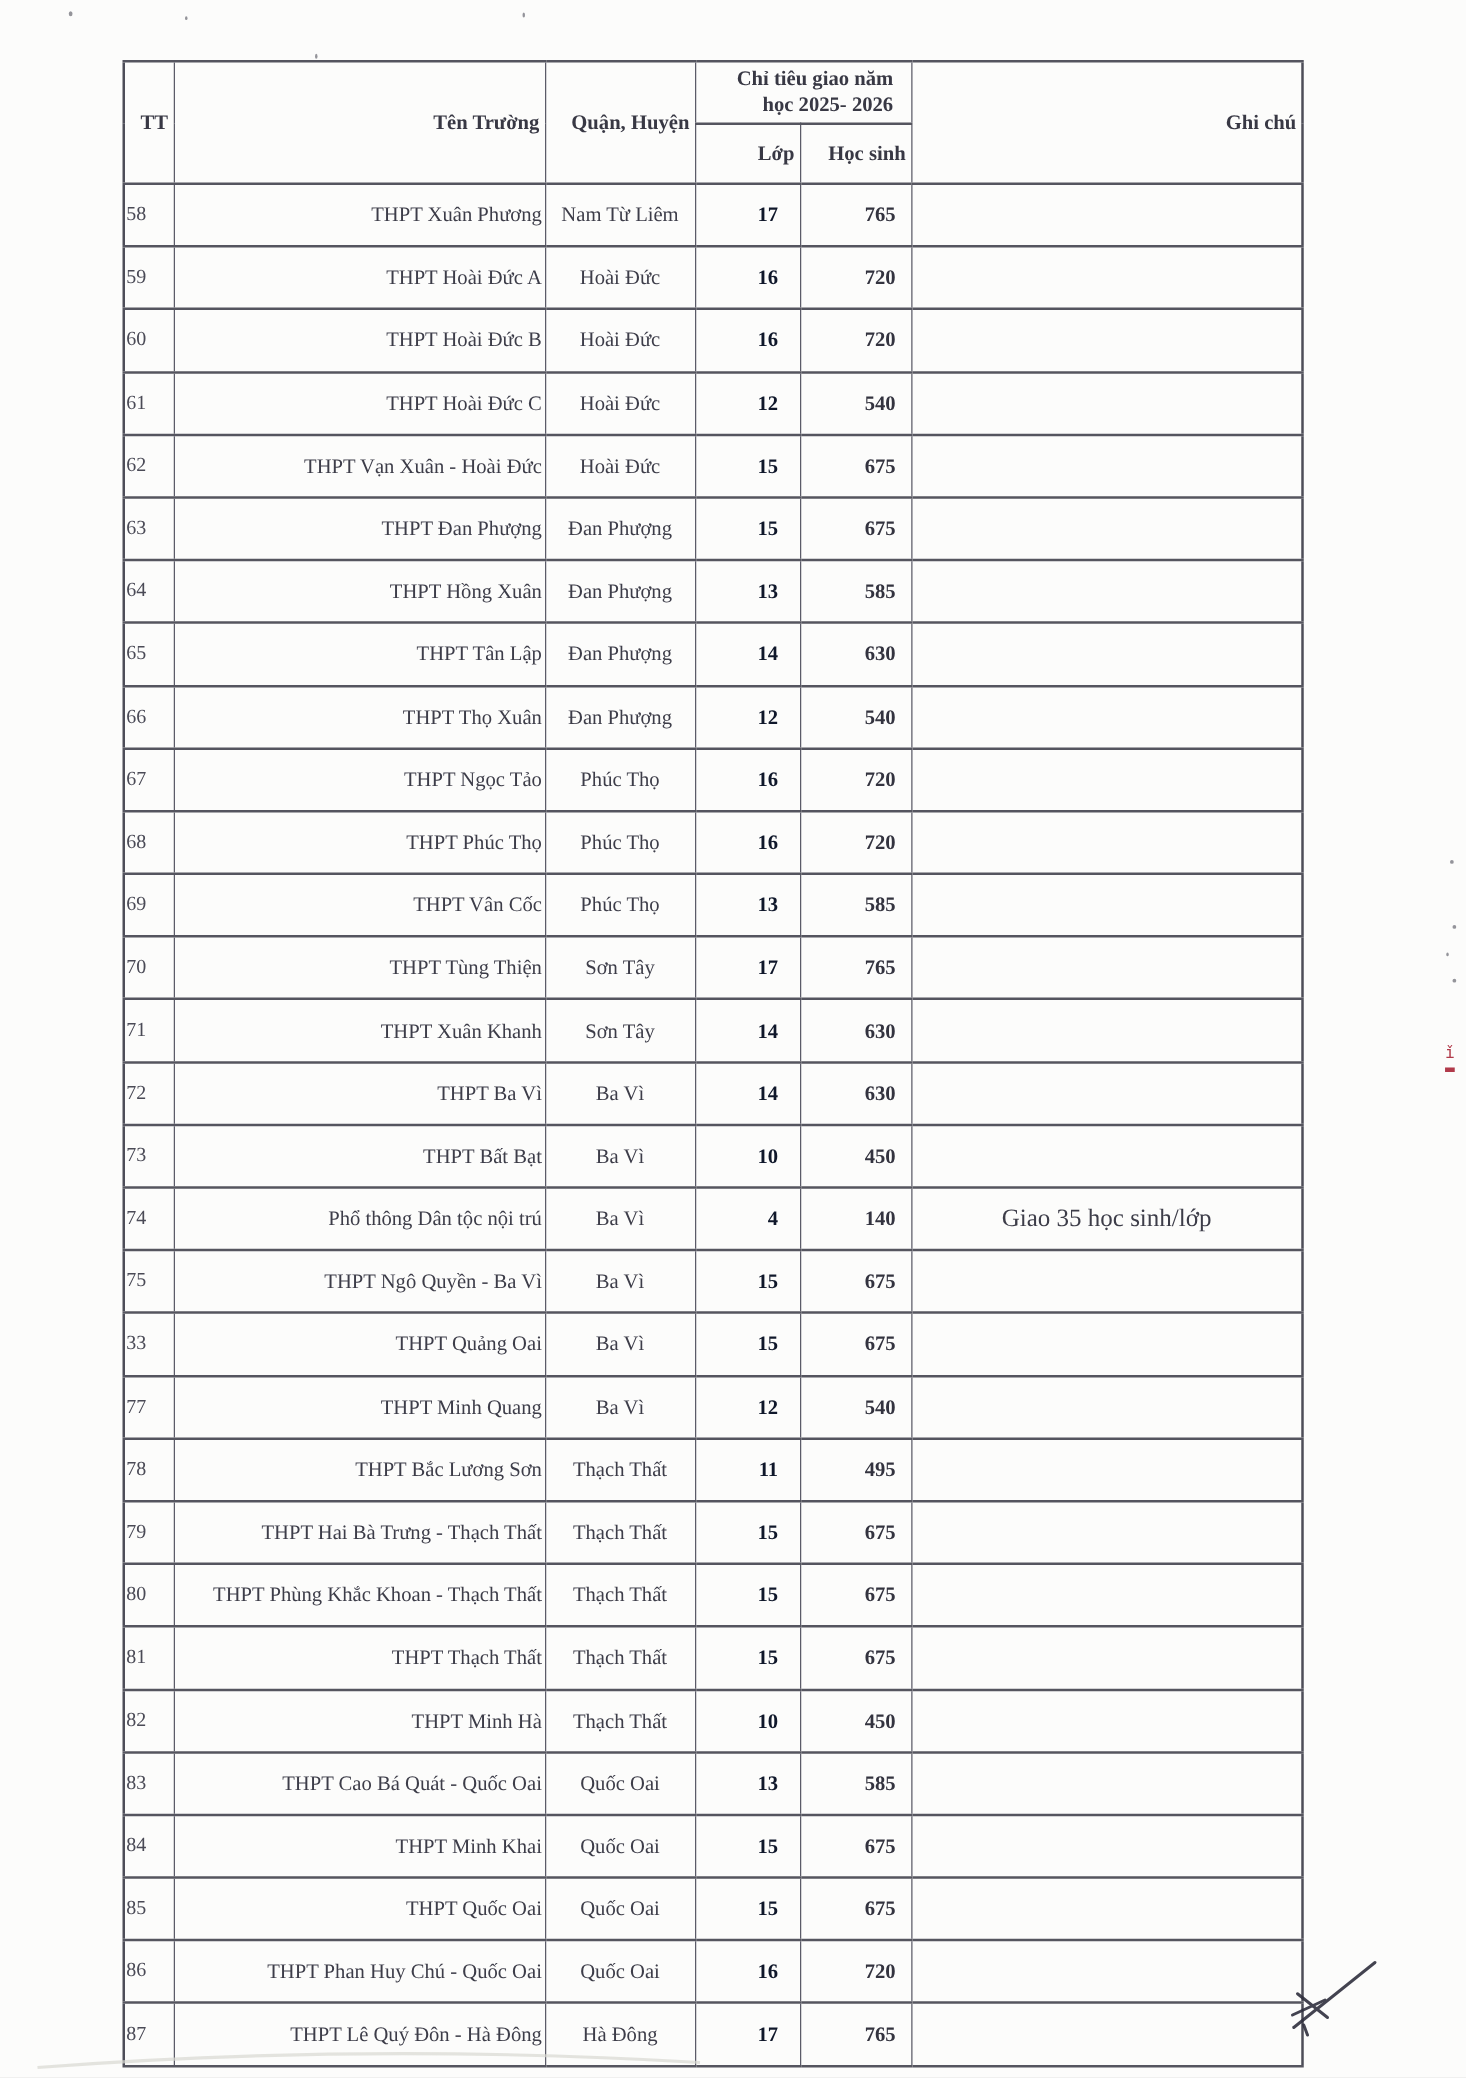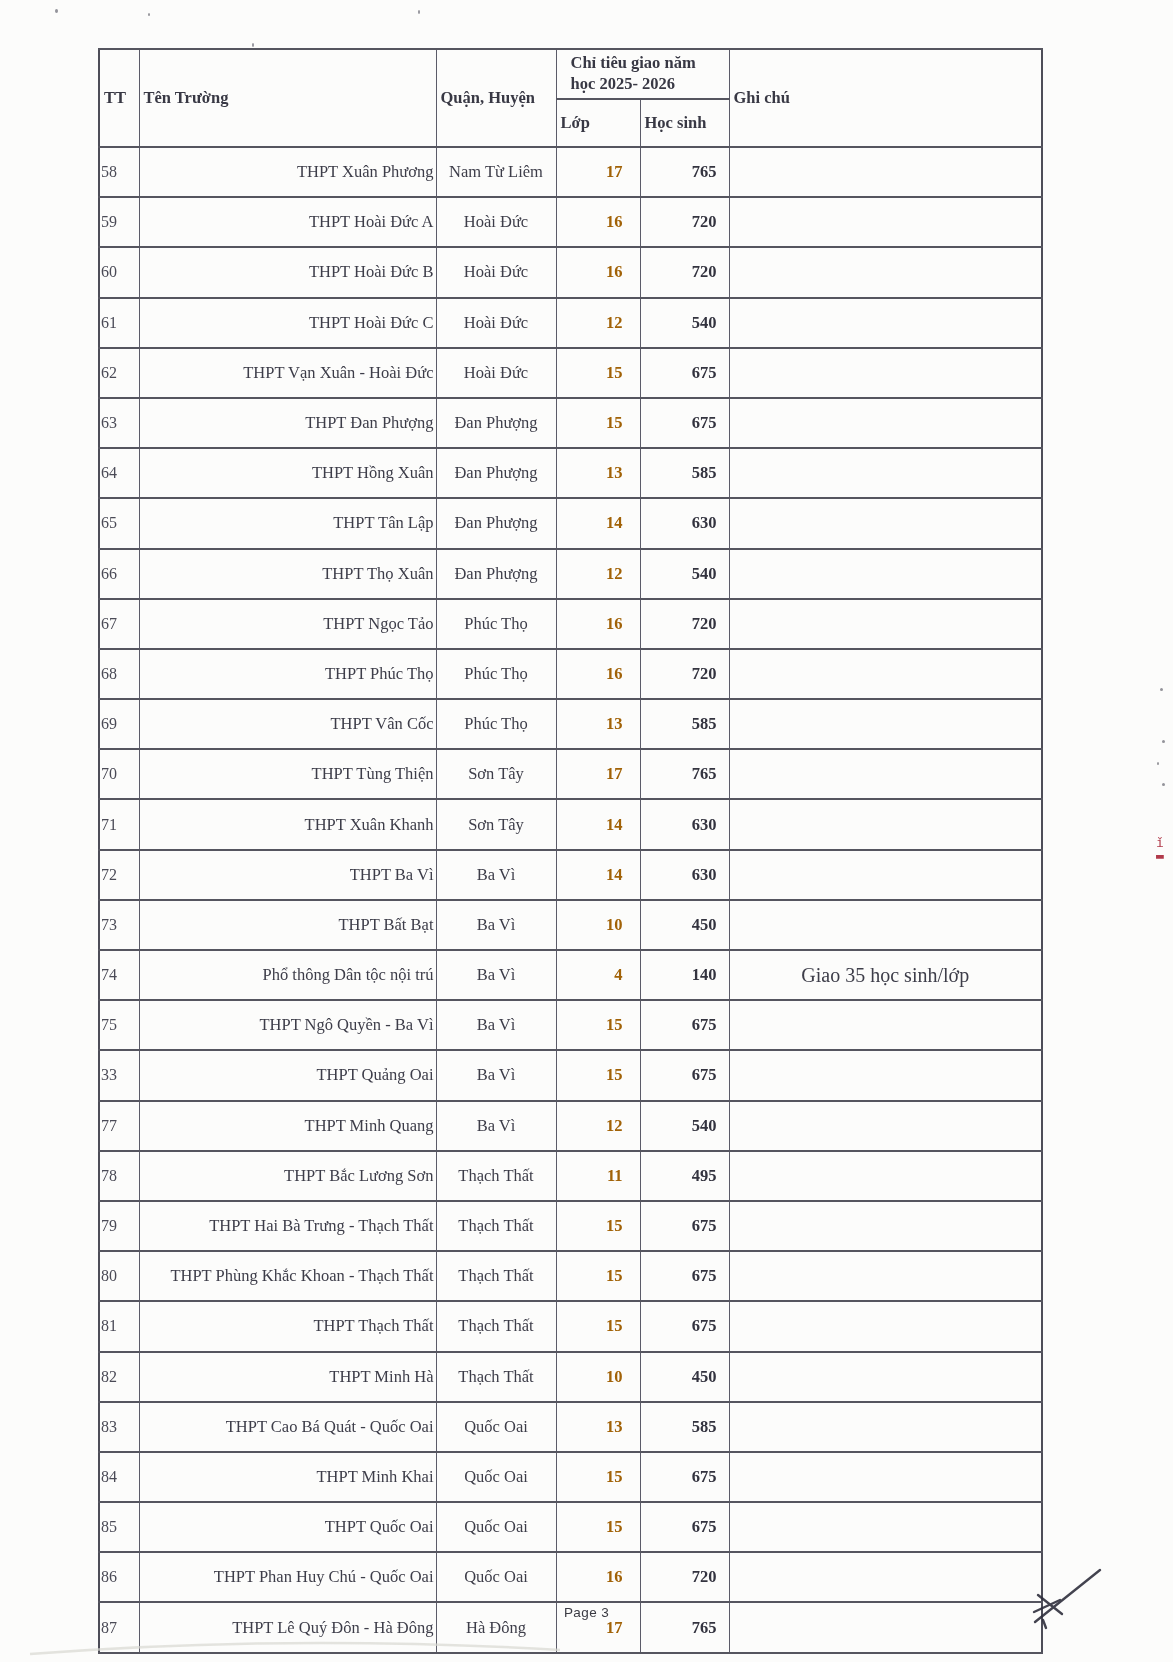--- a/index.html
+++ b/index.html
@@ -31,7 +31,7 @@
   thead th{
     font-weight:bold;
     font-size:16.5px;
-    text-align:left;
+    text-align:right;
     vertical-align:middle;
     color:#383844;
     padding:2px 4px;

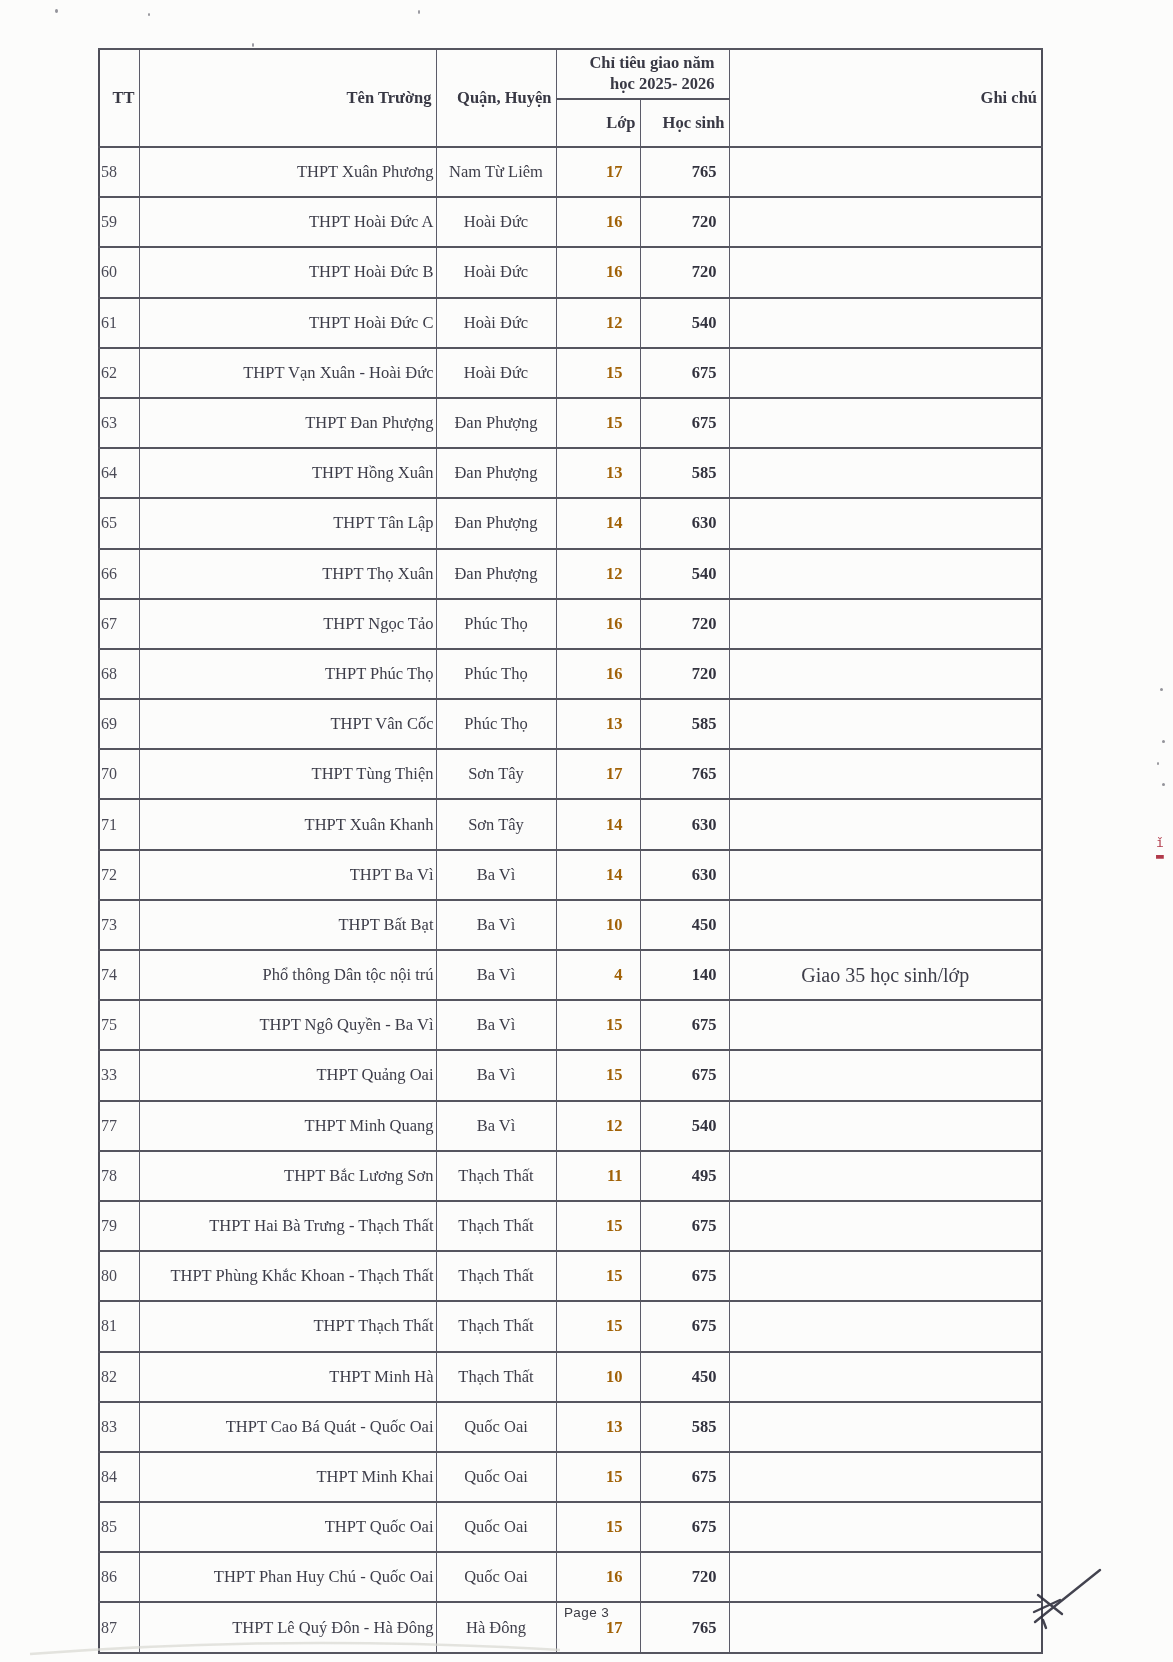--- a/index.html
+++ b/index.html
@@ -49,7 +49,7 @@
   td.c-tt{text-align:left;color:#4a4a56;font-size:16px;}
   td.c-name{text-align:right;padding-left:9px;padding-right:2px;}
   td.c-district{text-align:center;}
-  td.c-classes{text-align:right;padding-right:17px;font-weight:bold;color:#a16207;}
+  td.c-classes{text-align:right;padding-right:17px;font-weight:bold;color:#0f172a;}
   td.c-students{text-align:right;padding-right:12px;font-weight:bold;color:#33333f;padding-left:28px;}
   td.c-note{text-align:center;font-size:20px;white-space:normal;line-height:1.1;}
   .footer{

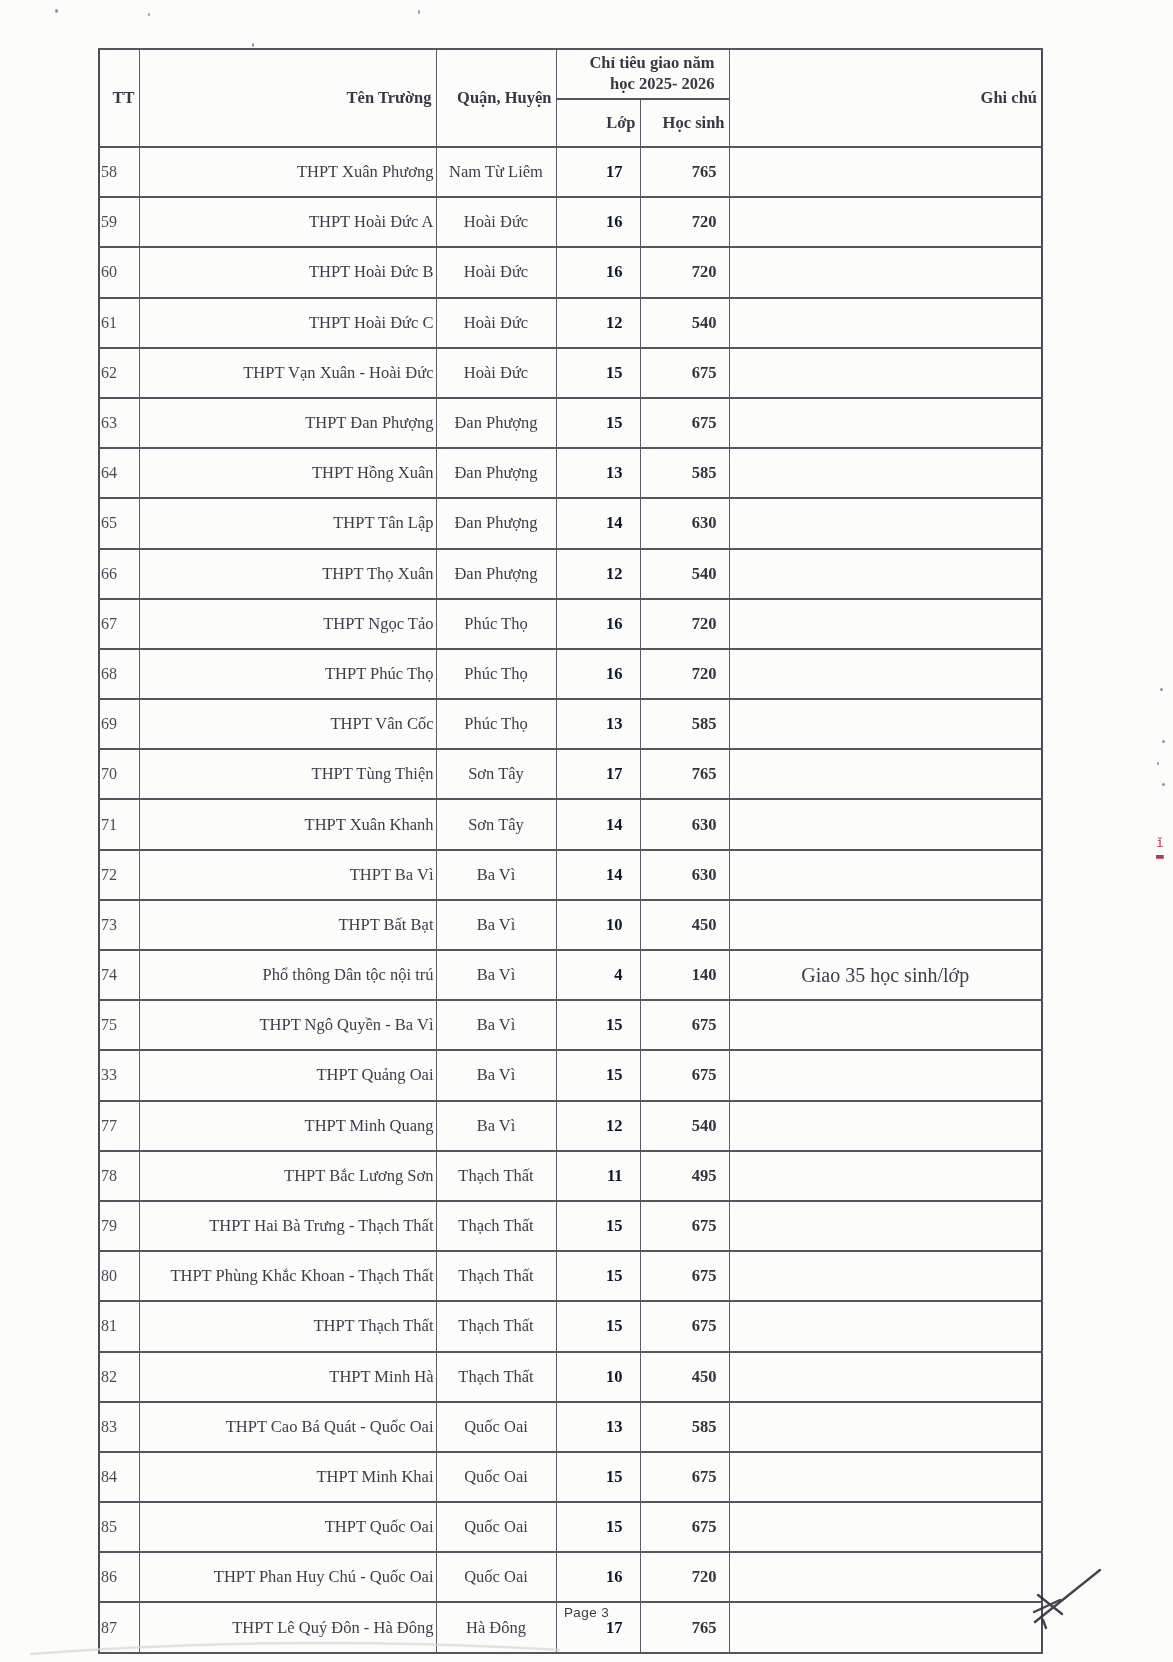--- a/index.html
+++ b/index.html
@@ -359,7 +359,6 @@
     <path d="M30 1654 Q 290 1634 560 1650" stroke="#d8d8d2" stroke-width="2.5" fill="none" opacity="0.7"></path>
   </svg>
 
-  <div class="footer">Page 3</div>
 </div>
 
 </body></html>

